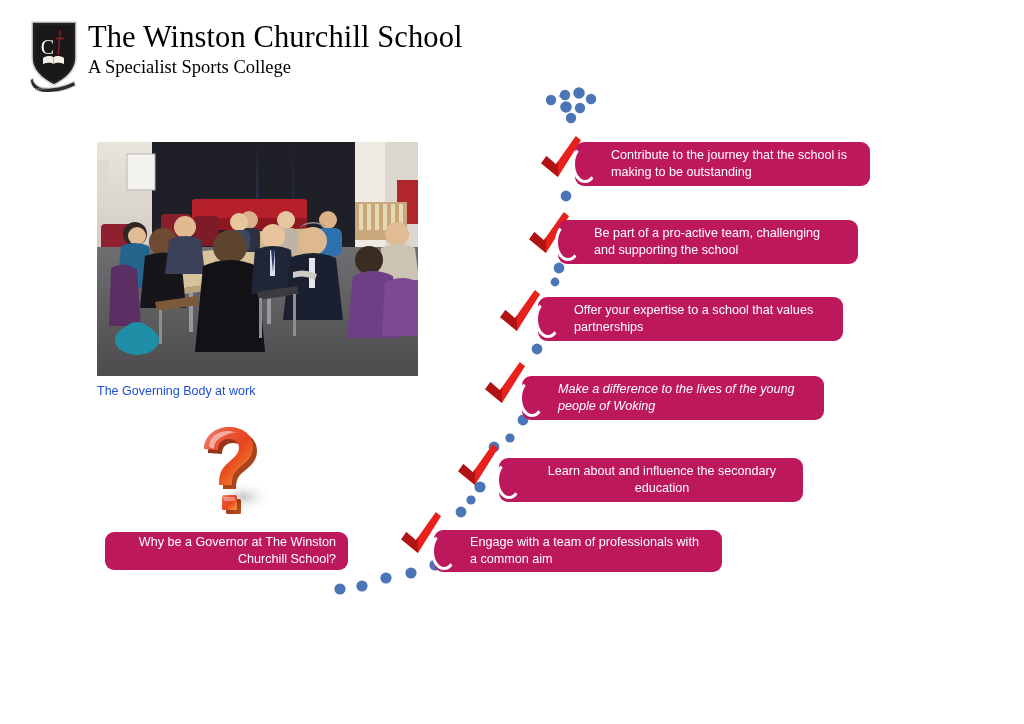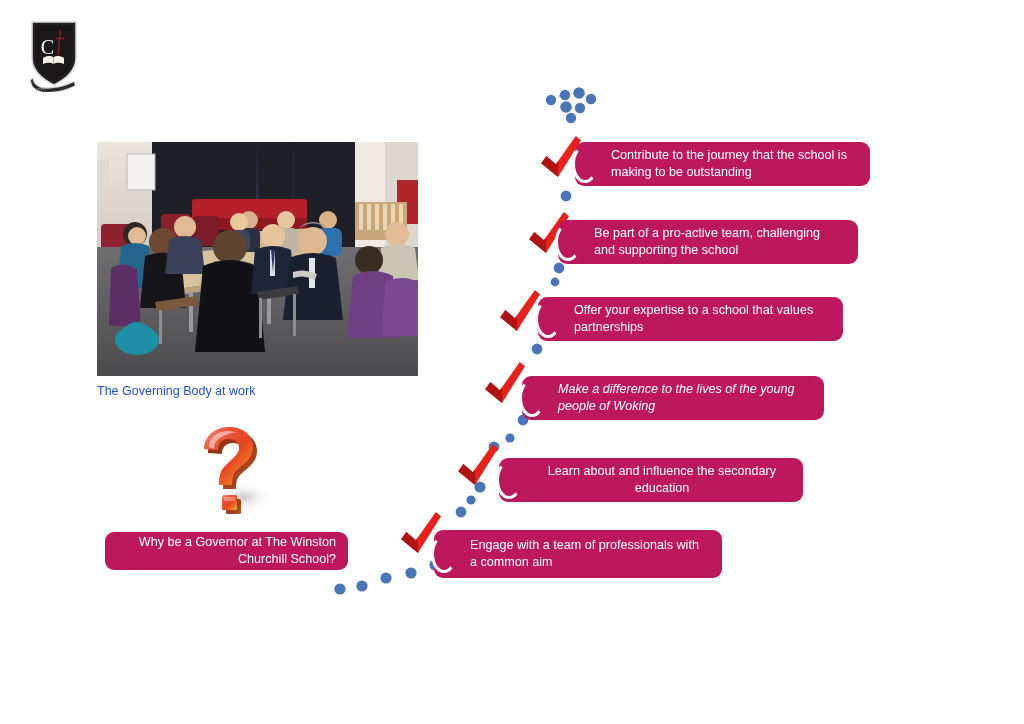--- a/index.html
+++ b/index.html
@@ -159,6 +159,10 @@
     </svg>
   </div>
 
+  <div id="header-text">
+    <div id="school-title">The Winston Churchill School</div>
+    <div id="school-subtitle">A Specialist Sports College</div>
+  </div>
 </div>
 
 <div id="photo-frame">

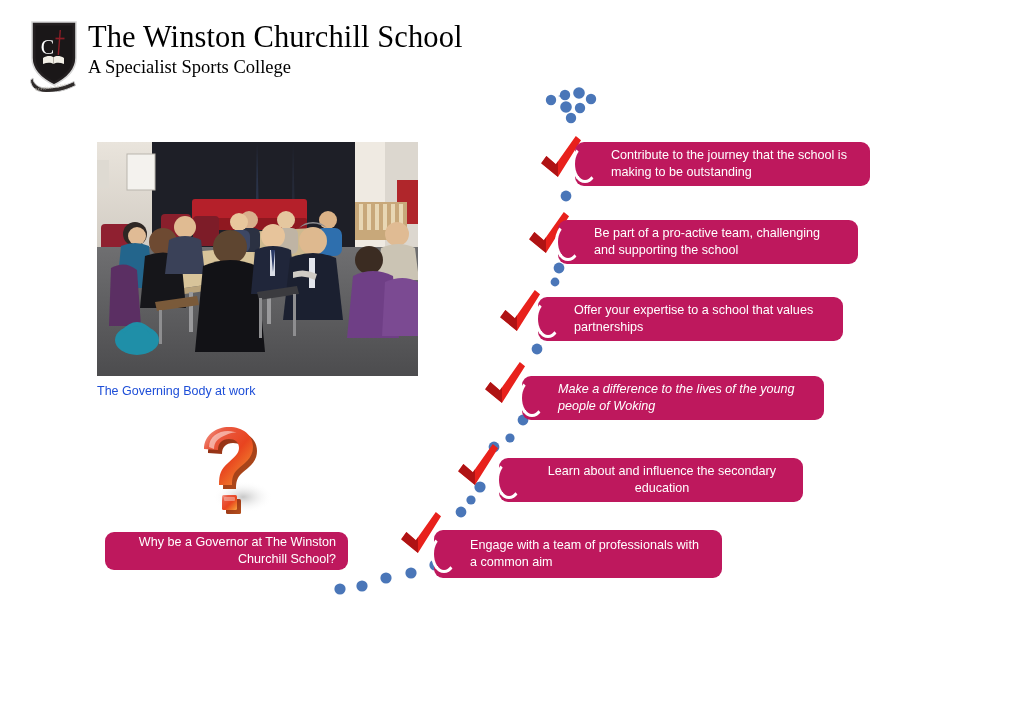--- a/index.html
+++ b/index.html
@@ -393,7 +393,7 @@
   <span class="ctext">Learn about and influence the secondary education</span>
 </div>
 
-<div class="callout" id="callout-6" style="left:434px; top:530px; width:288px; height:48px;">
+<div class="callout" id="callout-6" style="left:434px; top:530px; width:288px; height:42px;">
   <span class="ctext">Engage with a team of professionals with a common aim</span>
 </div>
 

